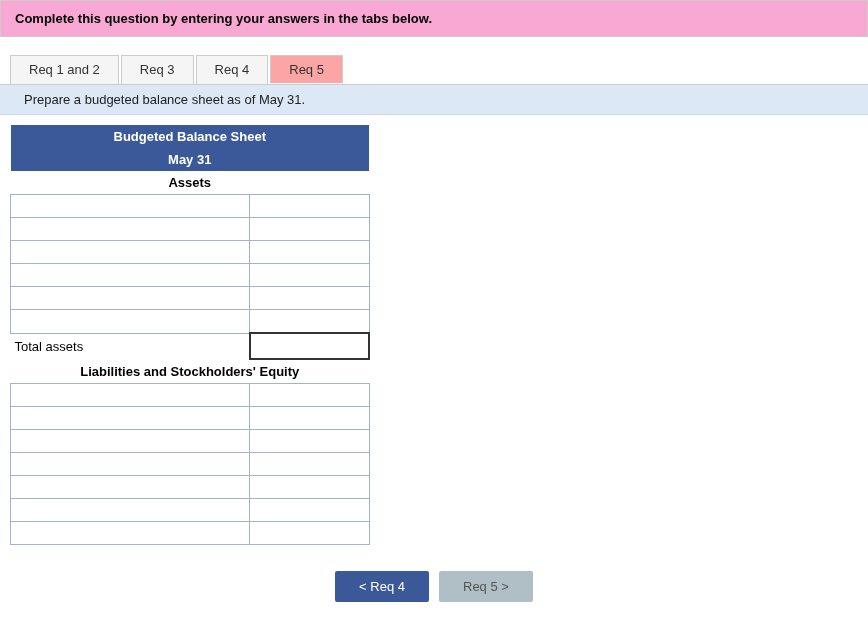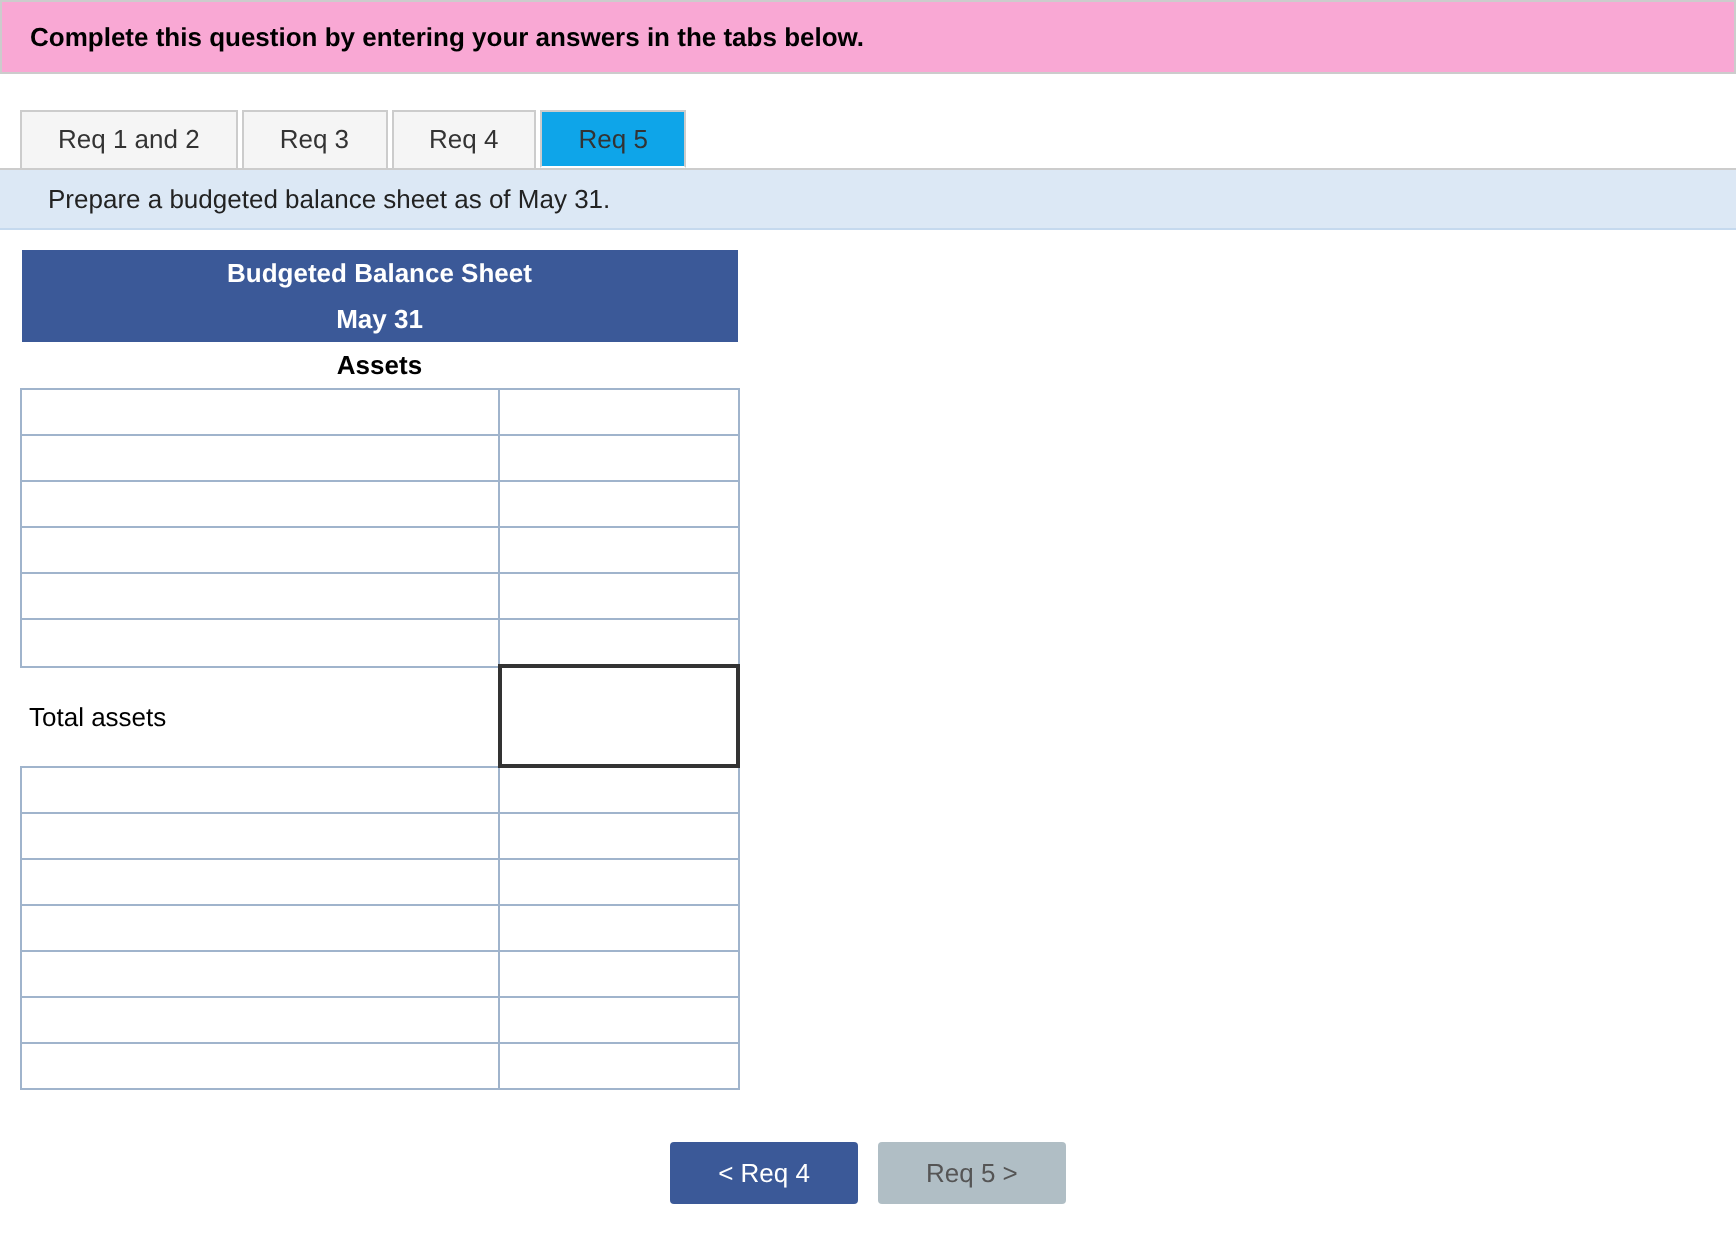--- a/index.html
+++ b/index.html
@@ -40,7 +40,7 @@
     }
 
     .tab.active {
-      background: #0ea5e9;
+      background: #fca5a5;
       border-bottom: 1px solid #fff;
       font-weight: normal;
     }

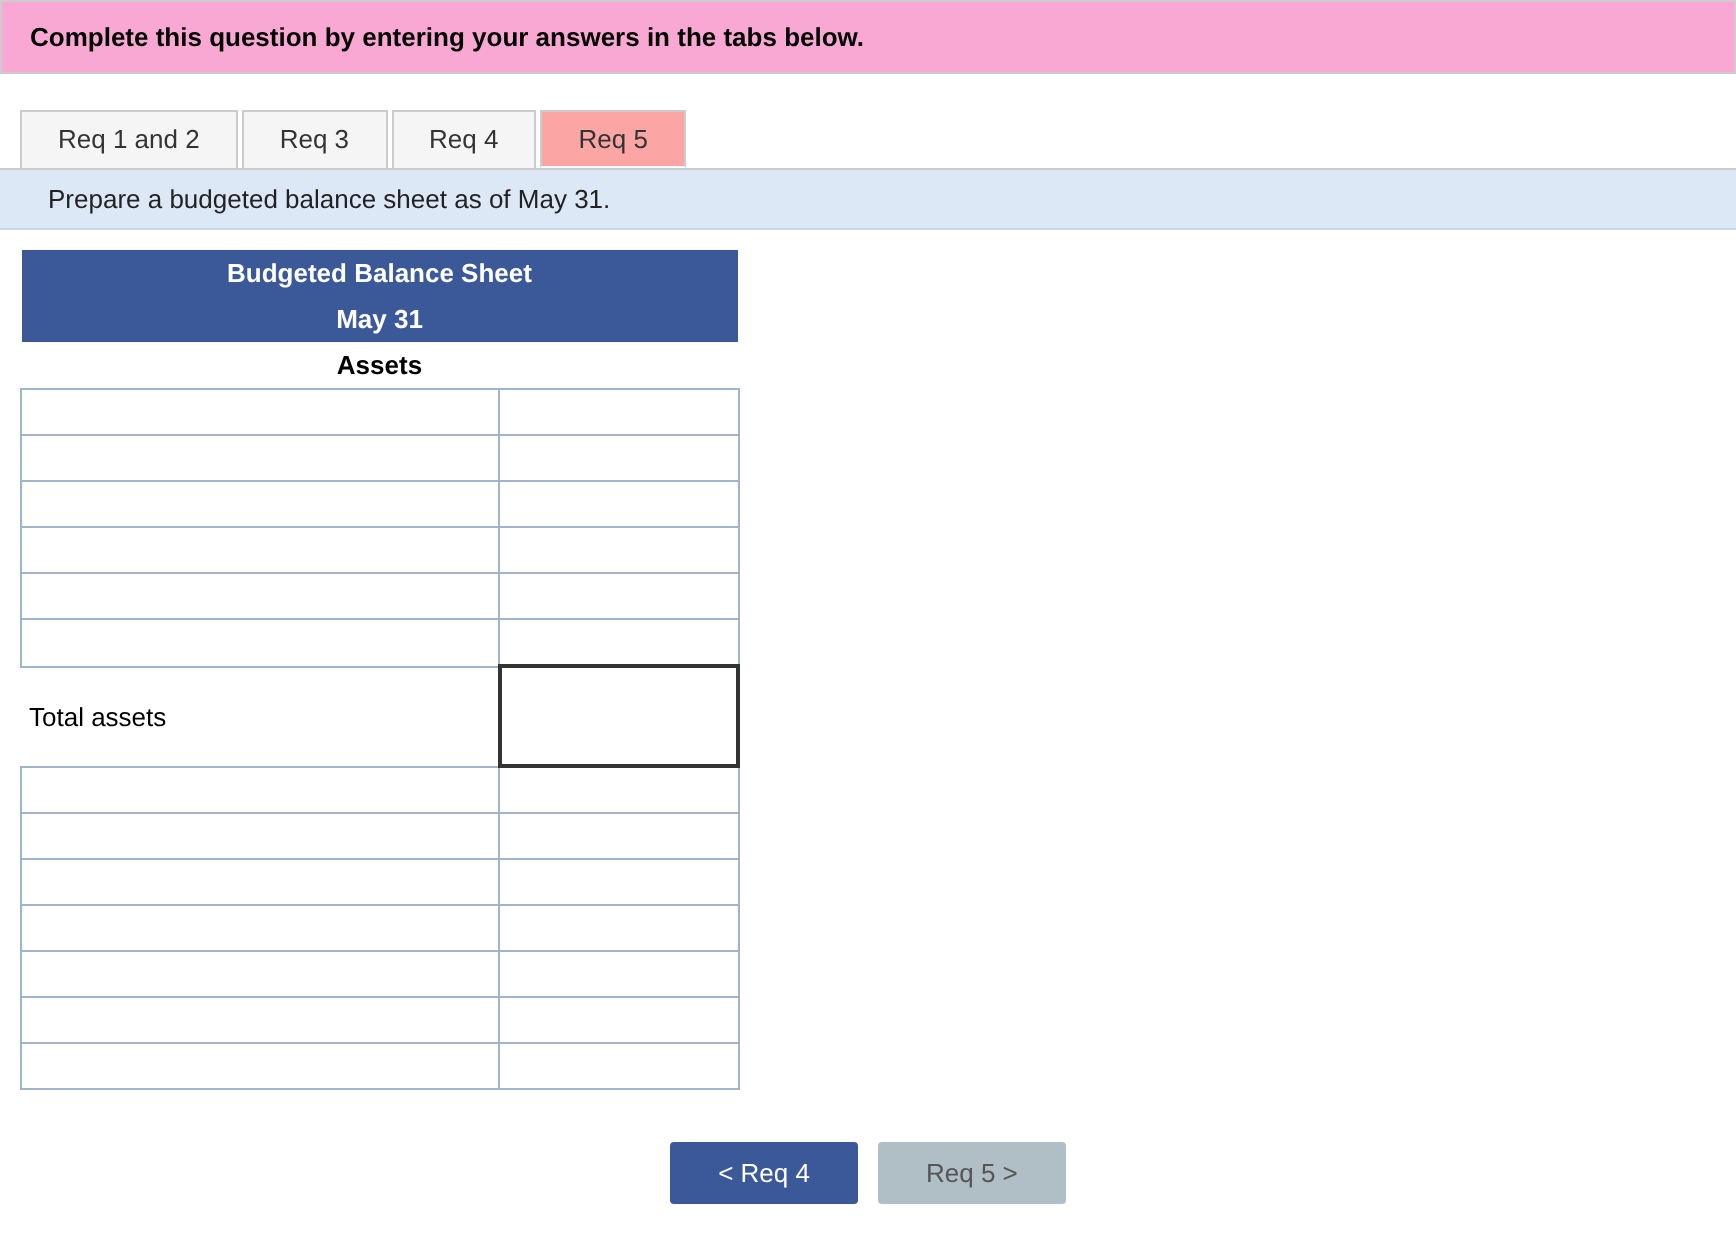--- a/index.html
+++ b/index.html
@@ -99,7 +99,7 @@
     }
 
     .balance-sheet-table .total-row td {
-      padding: 15px 4px;
+      padding: 3px 4px;
       font-size: 13px;
     }
 

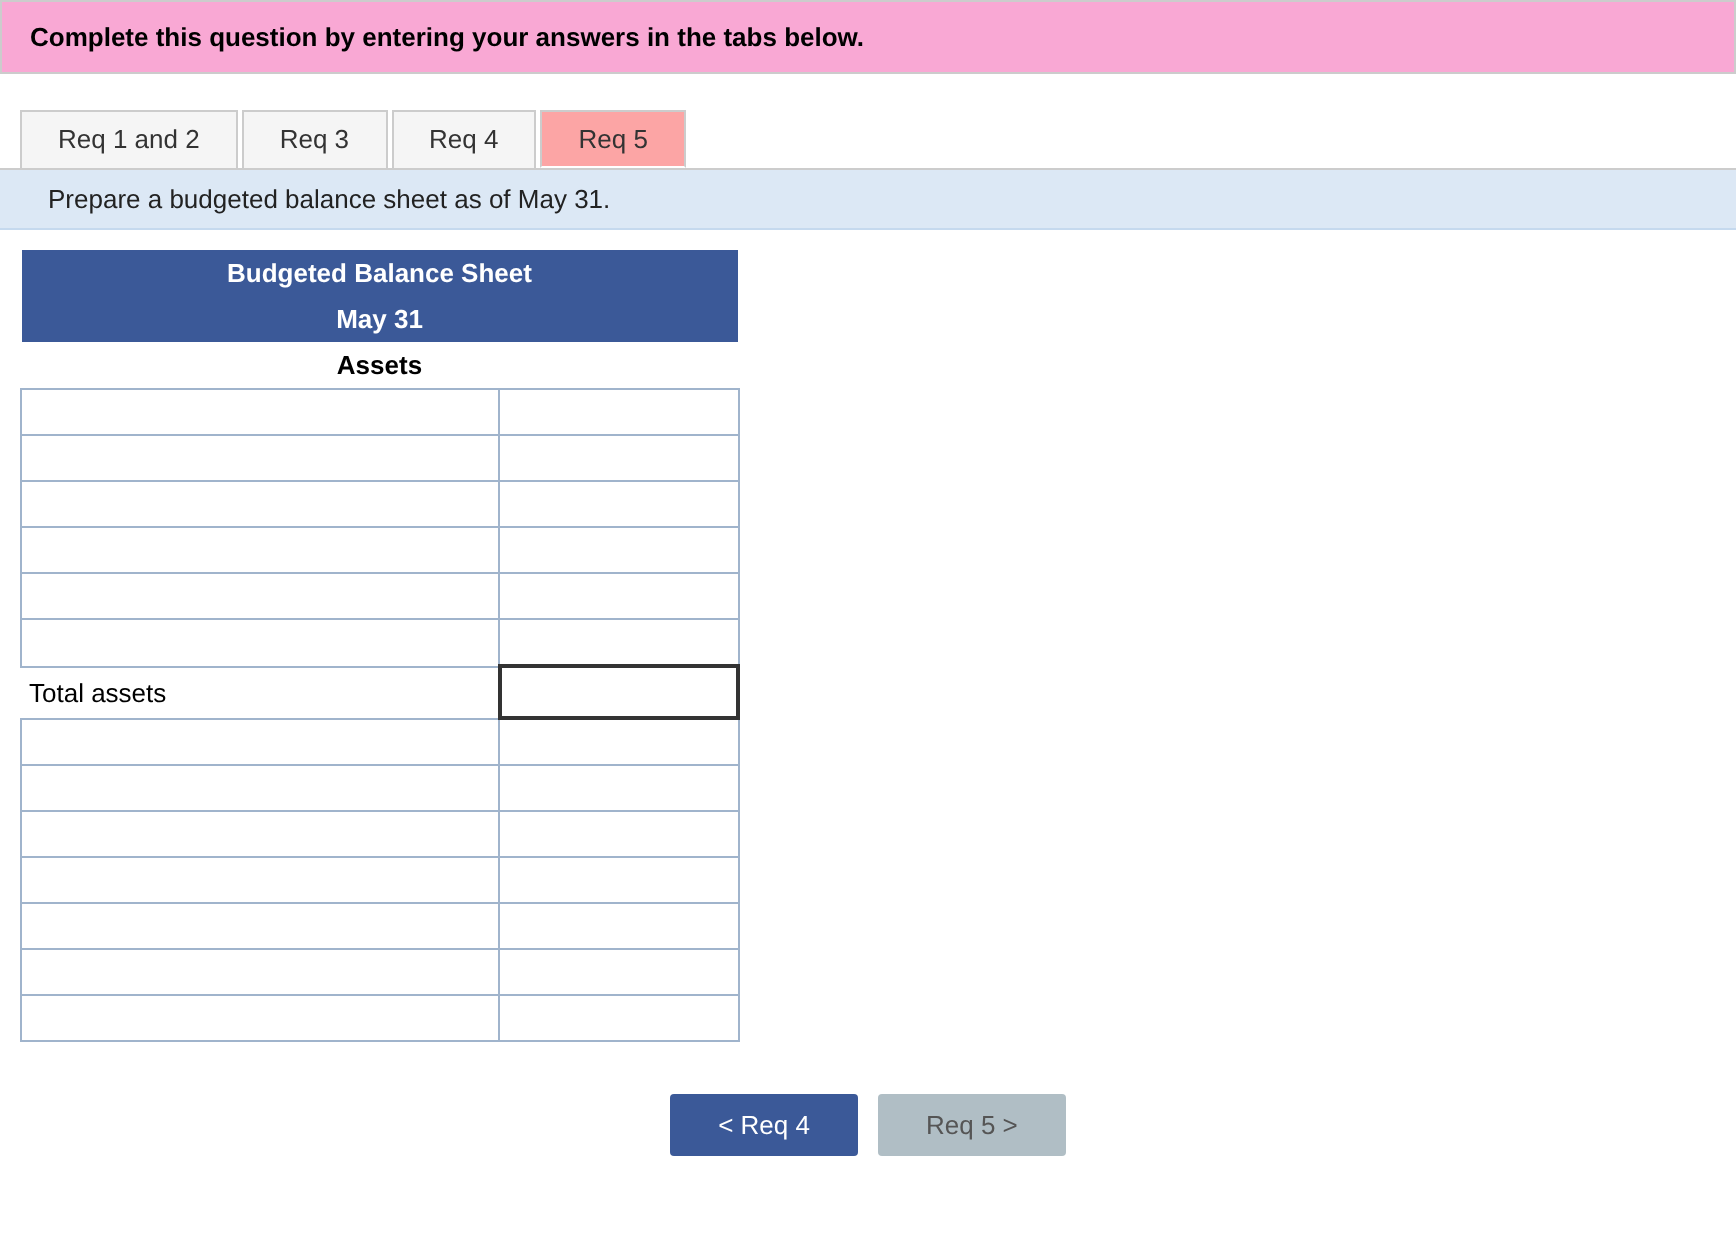--- a/index.html
+++ b/index.html
@@ -229,6 +229,9 @@
       <td class="total-value"><input type="text" style=""></td>
     </tr>
 
+    <tr class="liab-section-row">
+      <td colspan="2"><span>Liabilities and Stockholders' Equity</span></td>
+    </tr>
 
     <tr class="input-row">
       <td class="label-cell"><input type="text" style=""></td>

